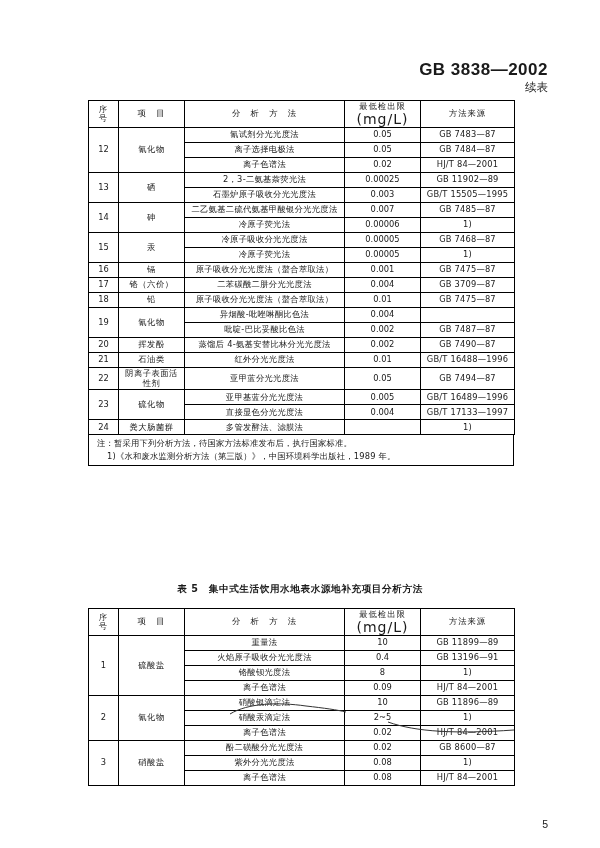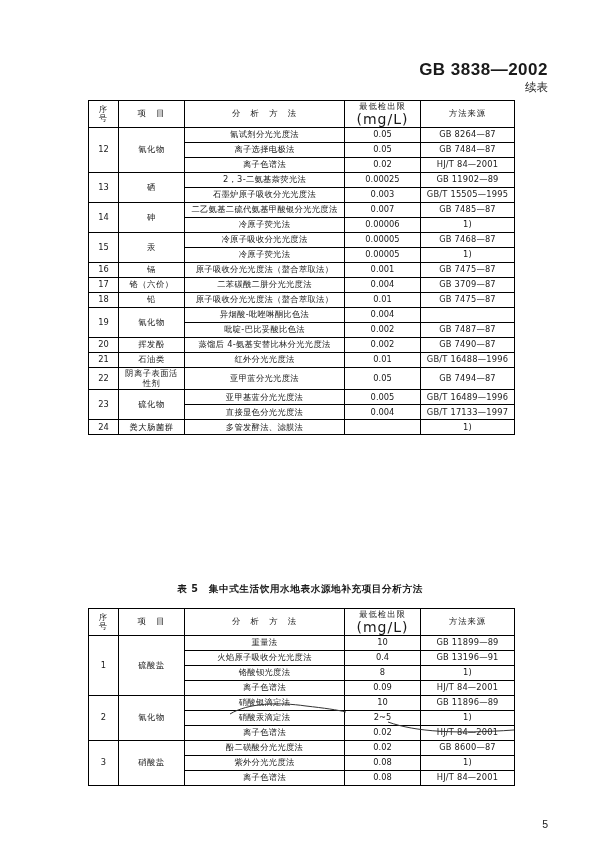--- a/index.html
+++ b/index.html
@@ -144,7 +144,7 @@
             <td class="c-item name" rowspan="3">氰化物</td>
             <td class="method c-meth">氰试剂分光光度法</td>
             <td class="c-limit">0.05</td>
-            <td class="c-src src">GB 8264—87</td>
+            <td class="c-src src">GB 7483—87</td>
           </tr>
           <tr>
             <td class="method c-meth">离子选择电极法</td>

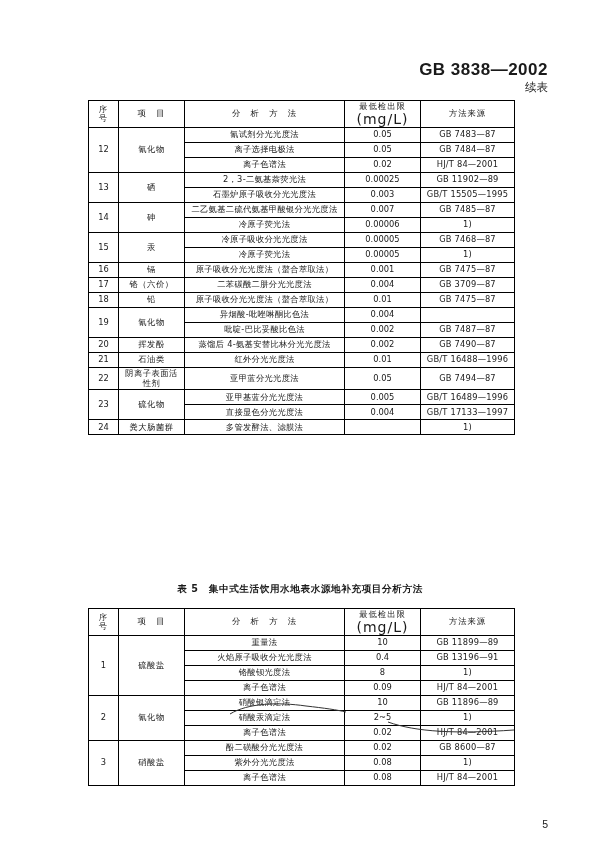--- a/index.html
+++ b/index.html
@@ -267,6 +267,10 @@
           </tr>
         </tbody>
       </table>
+    <div class="notes">
+      <div>注：暂采用下列分析方法，待国家方法标准发布后，执行国家标准。</div>
+      <div class="note2">1)《水和废水监测分析方法（第三版）》，中国环境科学出版社，1989 年。</div>
+    </div>
   </div>
 
   <div class="table2-title">表 5　集中式生活饮用水地表水源地补充项目分析方法</div>

